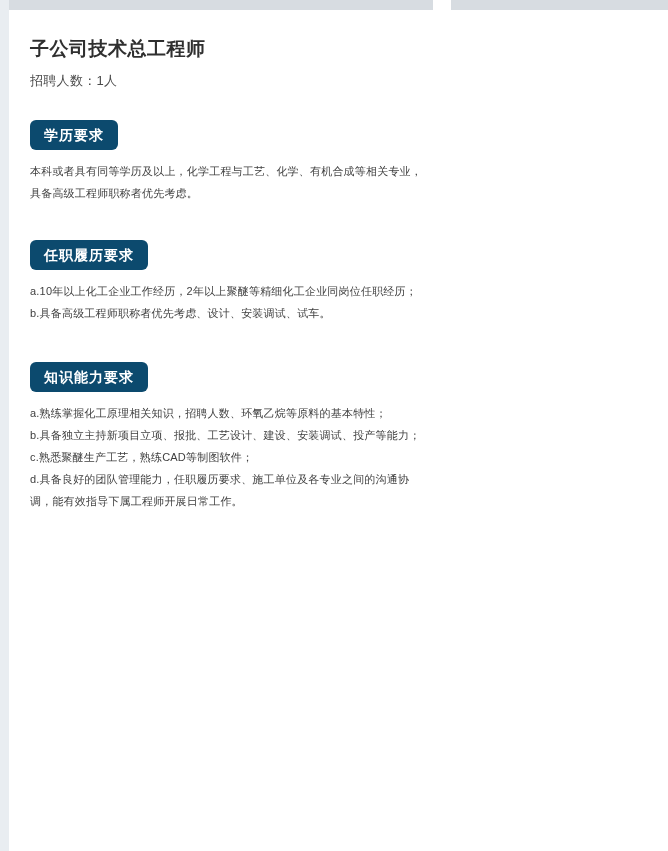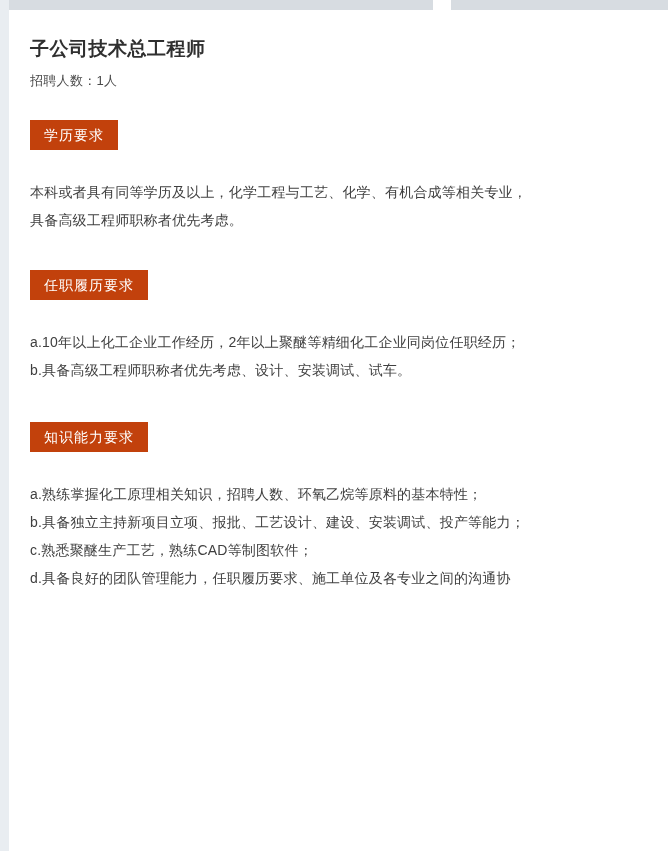--- a/index.html
+++ b/index.html
@@ -90,13 +90,13 @@
   }
   .section-tag {
     display: inline-block;
-    background: #c2410c;
+    background: #0c4a6e;
     color: #ffffff;
     font-size: 14px;
-    font-weight: normal;
+    font-weight: bold;
     letter-spacing: 1px;
     padding: 8px 14px 8px 14px;
-    border-radius: 0;
+    border-radius: 6px;
     line-height: 1;
     margin-bottom: 0;
   }

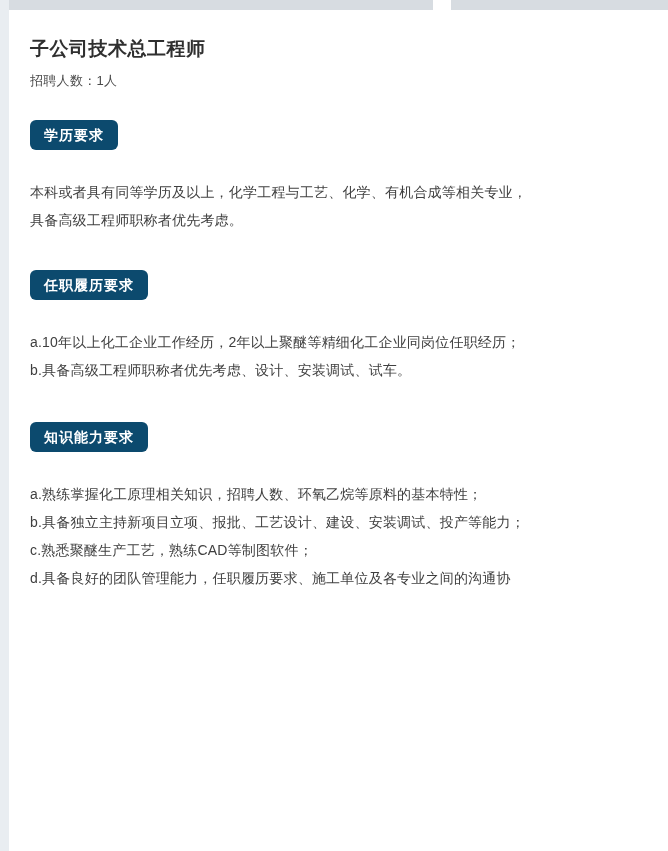--- a/index.html
+++ b/index.html
@@ -101,10 +101,10 @@
     margin-bottom: 0;
   }
   .section-body {
-    font-size: 14px;
+    font-size: 11px;
     line-height: 2.0;
     color: #3f3f3f;
-    margin-top: 28px;
+    margin-top: 10px;
     letter-spacing: 0.2px;
   }
   .gap-after-1 { margin-bottom: 36px; }

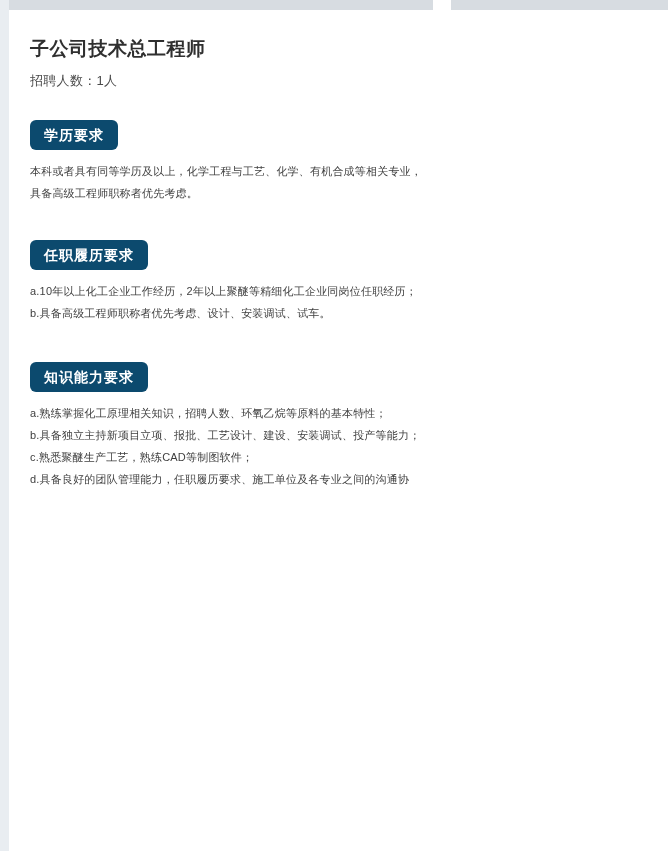--- a/index.html
+++ b/index.html
@@ -157,6 +157,7 @@
         <span class="body-line">b.具备独立主持新项目立项、报批、工艺设计、建设、安装调试、投产等能力；</span>
         <span class="body-line">c.熟悉聚醚生产工艺，熟练CAD等制图软件；</span>
         <span class="body-line">d.具备良好的团队管理能力，任职履历要求、施工单位及各专业之间的沟通协</span>
+        <span class="body-line">调，能有效指导下属工程师开展日常工作。</span>
       </div>
     </div>
 

